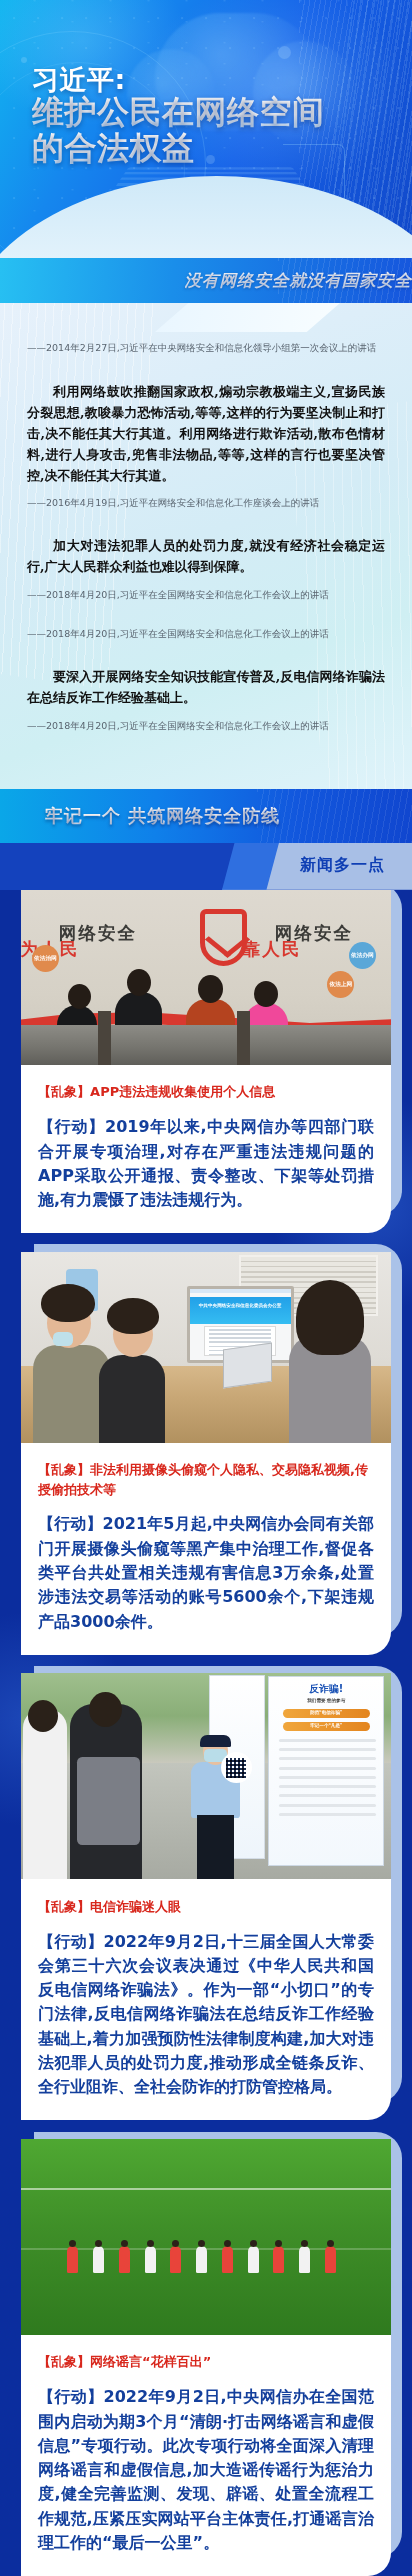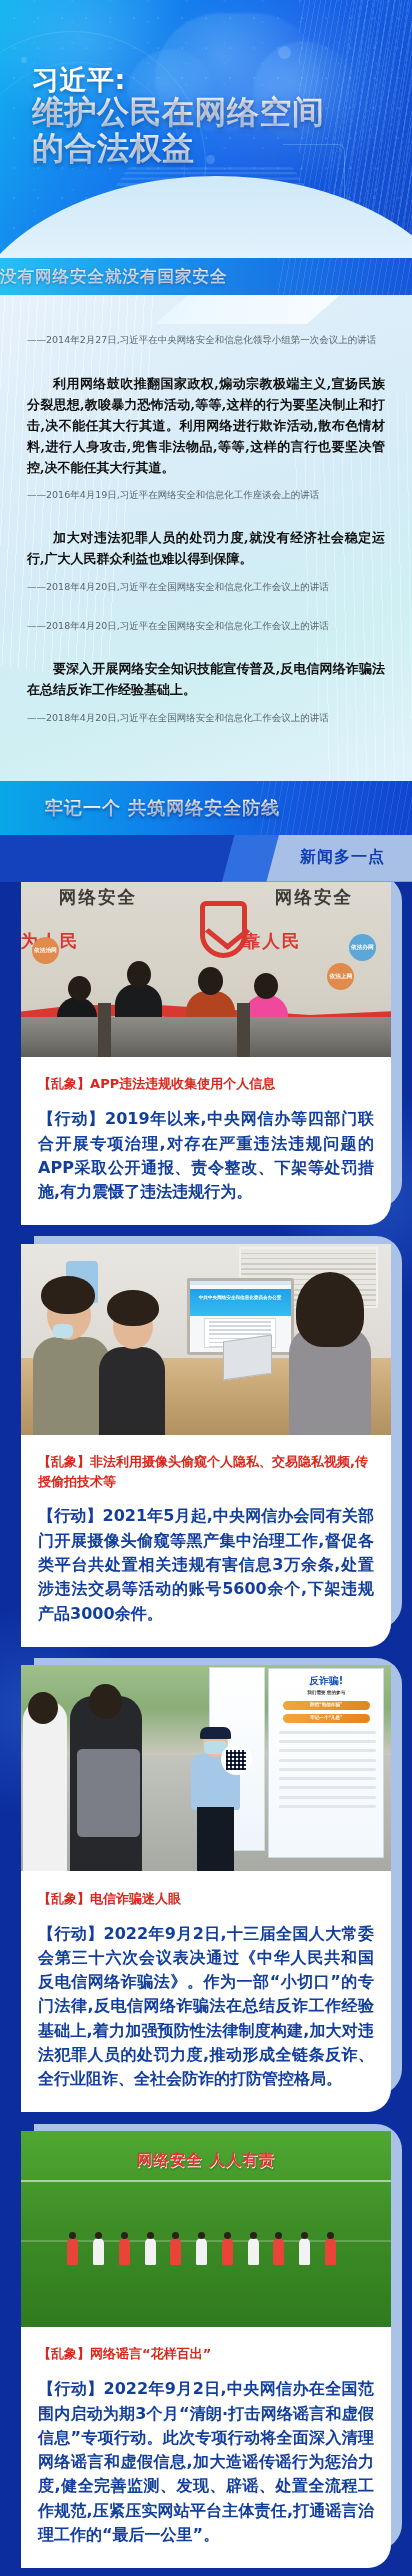--- a/index.html
+++ b/index.html
@@ -89,9 +89,9 @@
 
   
   .band{
-    position:relative; width:412px; height:37px; overflow:hidden;
+    position:relative; width:412px; height:45px; overflow:hidden;
     background:linear-gradient(95deg,#27c0f2 0%,#1a8eea 42%,#1656dd 100%);
-    display:flex; align-items:center; justify-content:flex-start;
+    display:flex; align-items:center; justify-content:flex-end;font-style:italic;
   }
   .band .sheen{
     position:absolute; right:0; top:0; width:134px; height:45px;

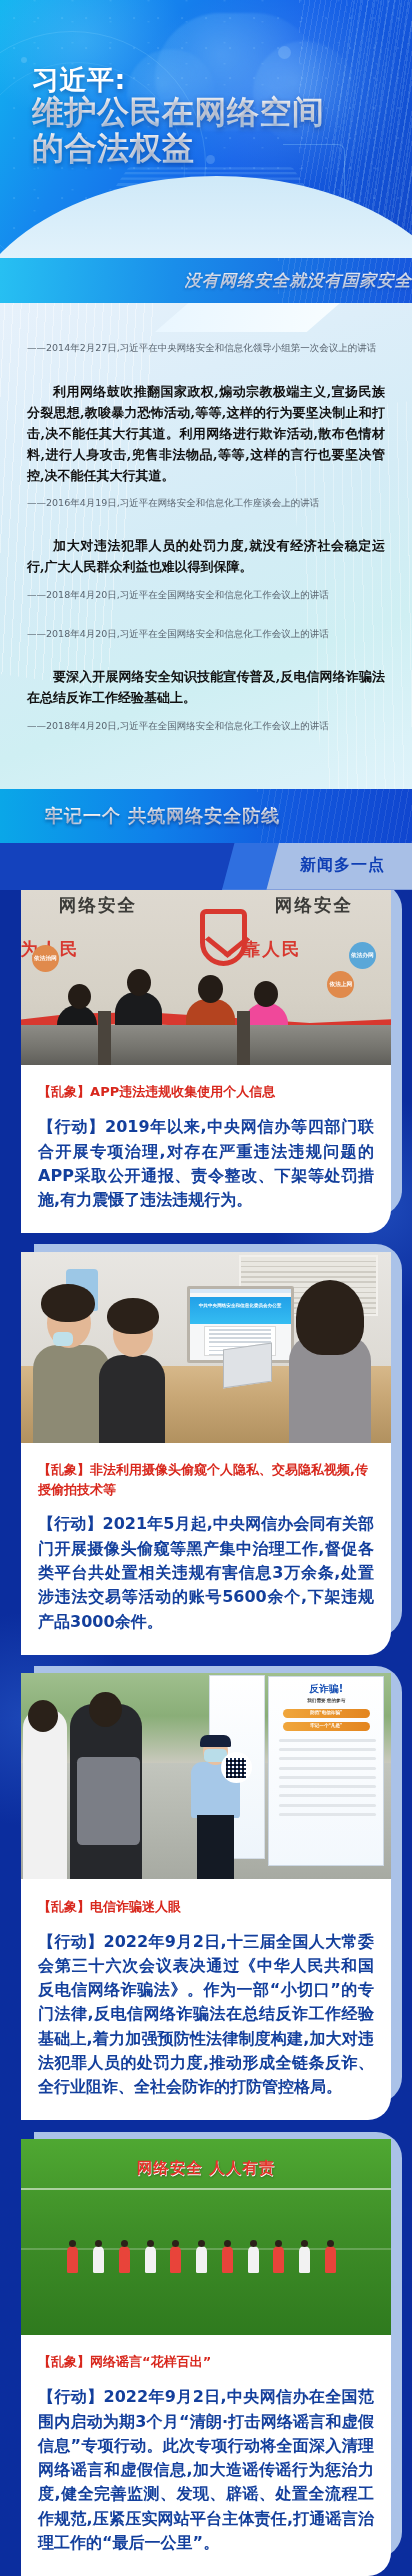--- a/index.html
+++ b/index.html
@@ -207,7 +207,7 @@
   
   .photo1{ height:175px; background:linear-gradient(180deg,#ded9d0 0%,#d6d1c6 60%,#cbc6bb 100%); }
   .photo1 .wall-txt{
-    position:absolute; top:3px; left:0; right:0; text-align:center;
+    position:absolute; top:31px; left:0; right:0; text-align:center;
     font-family:"DejaVu Sans","Liberation Sans",sans-serif;
     font-weight:bold; color:#3b3b38; font-size:17.5px; letter-spacing:2.1px;
   }

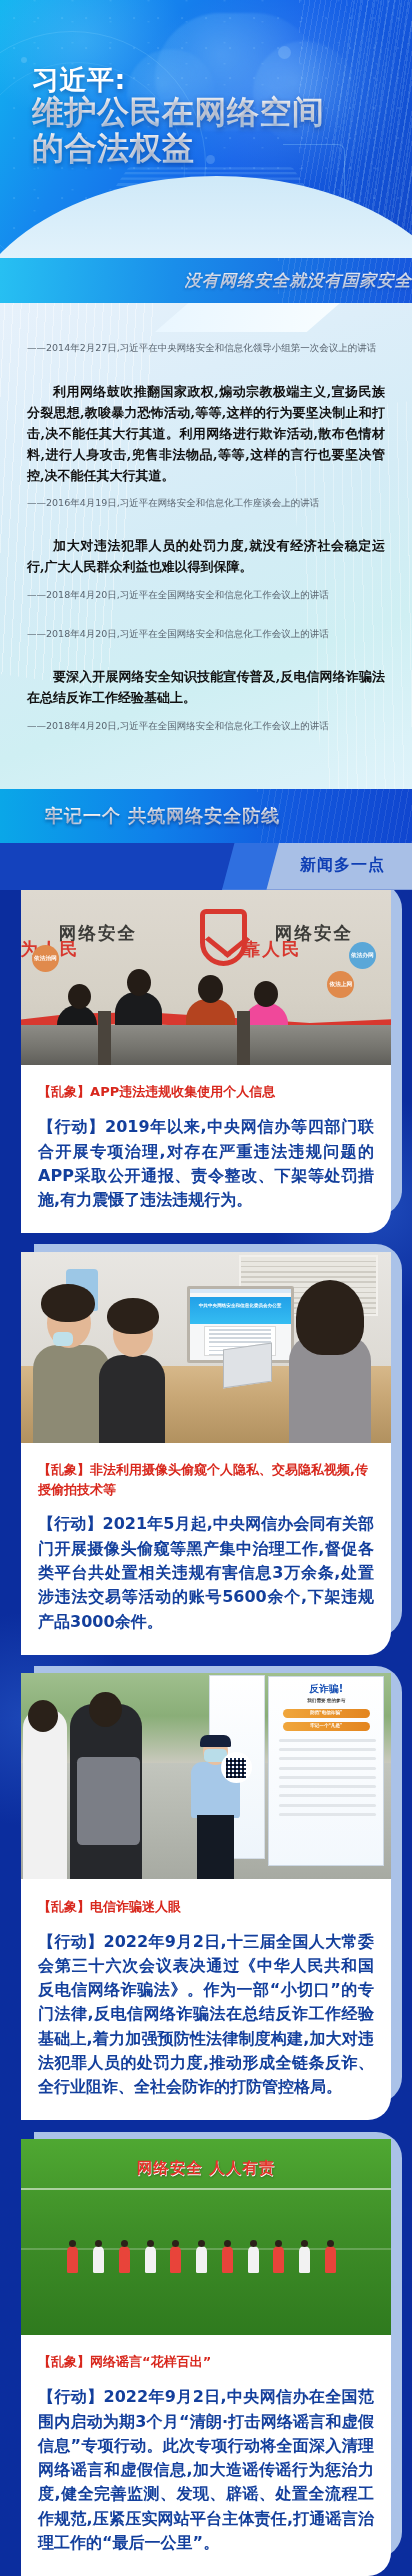--- a/index.html
+++ b/index.html
@@ -551,7 +551,6 @@
       <div class="photo photo4">
         <div class="line" style="top:49px;"></div>
         <div class="line" style="top:109px;opacity:.4;"></div>
-        <div class="ttl">网络安全 人人有责</div>
         <div class="stu" style="left:46px;background:#e8443a;">
             <i></i>
           </div>

